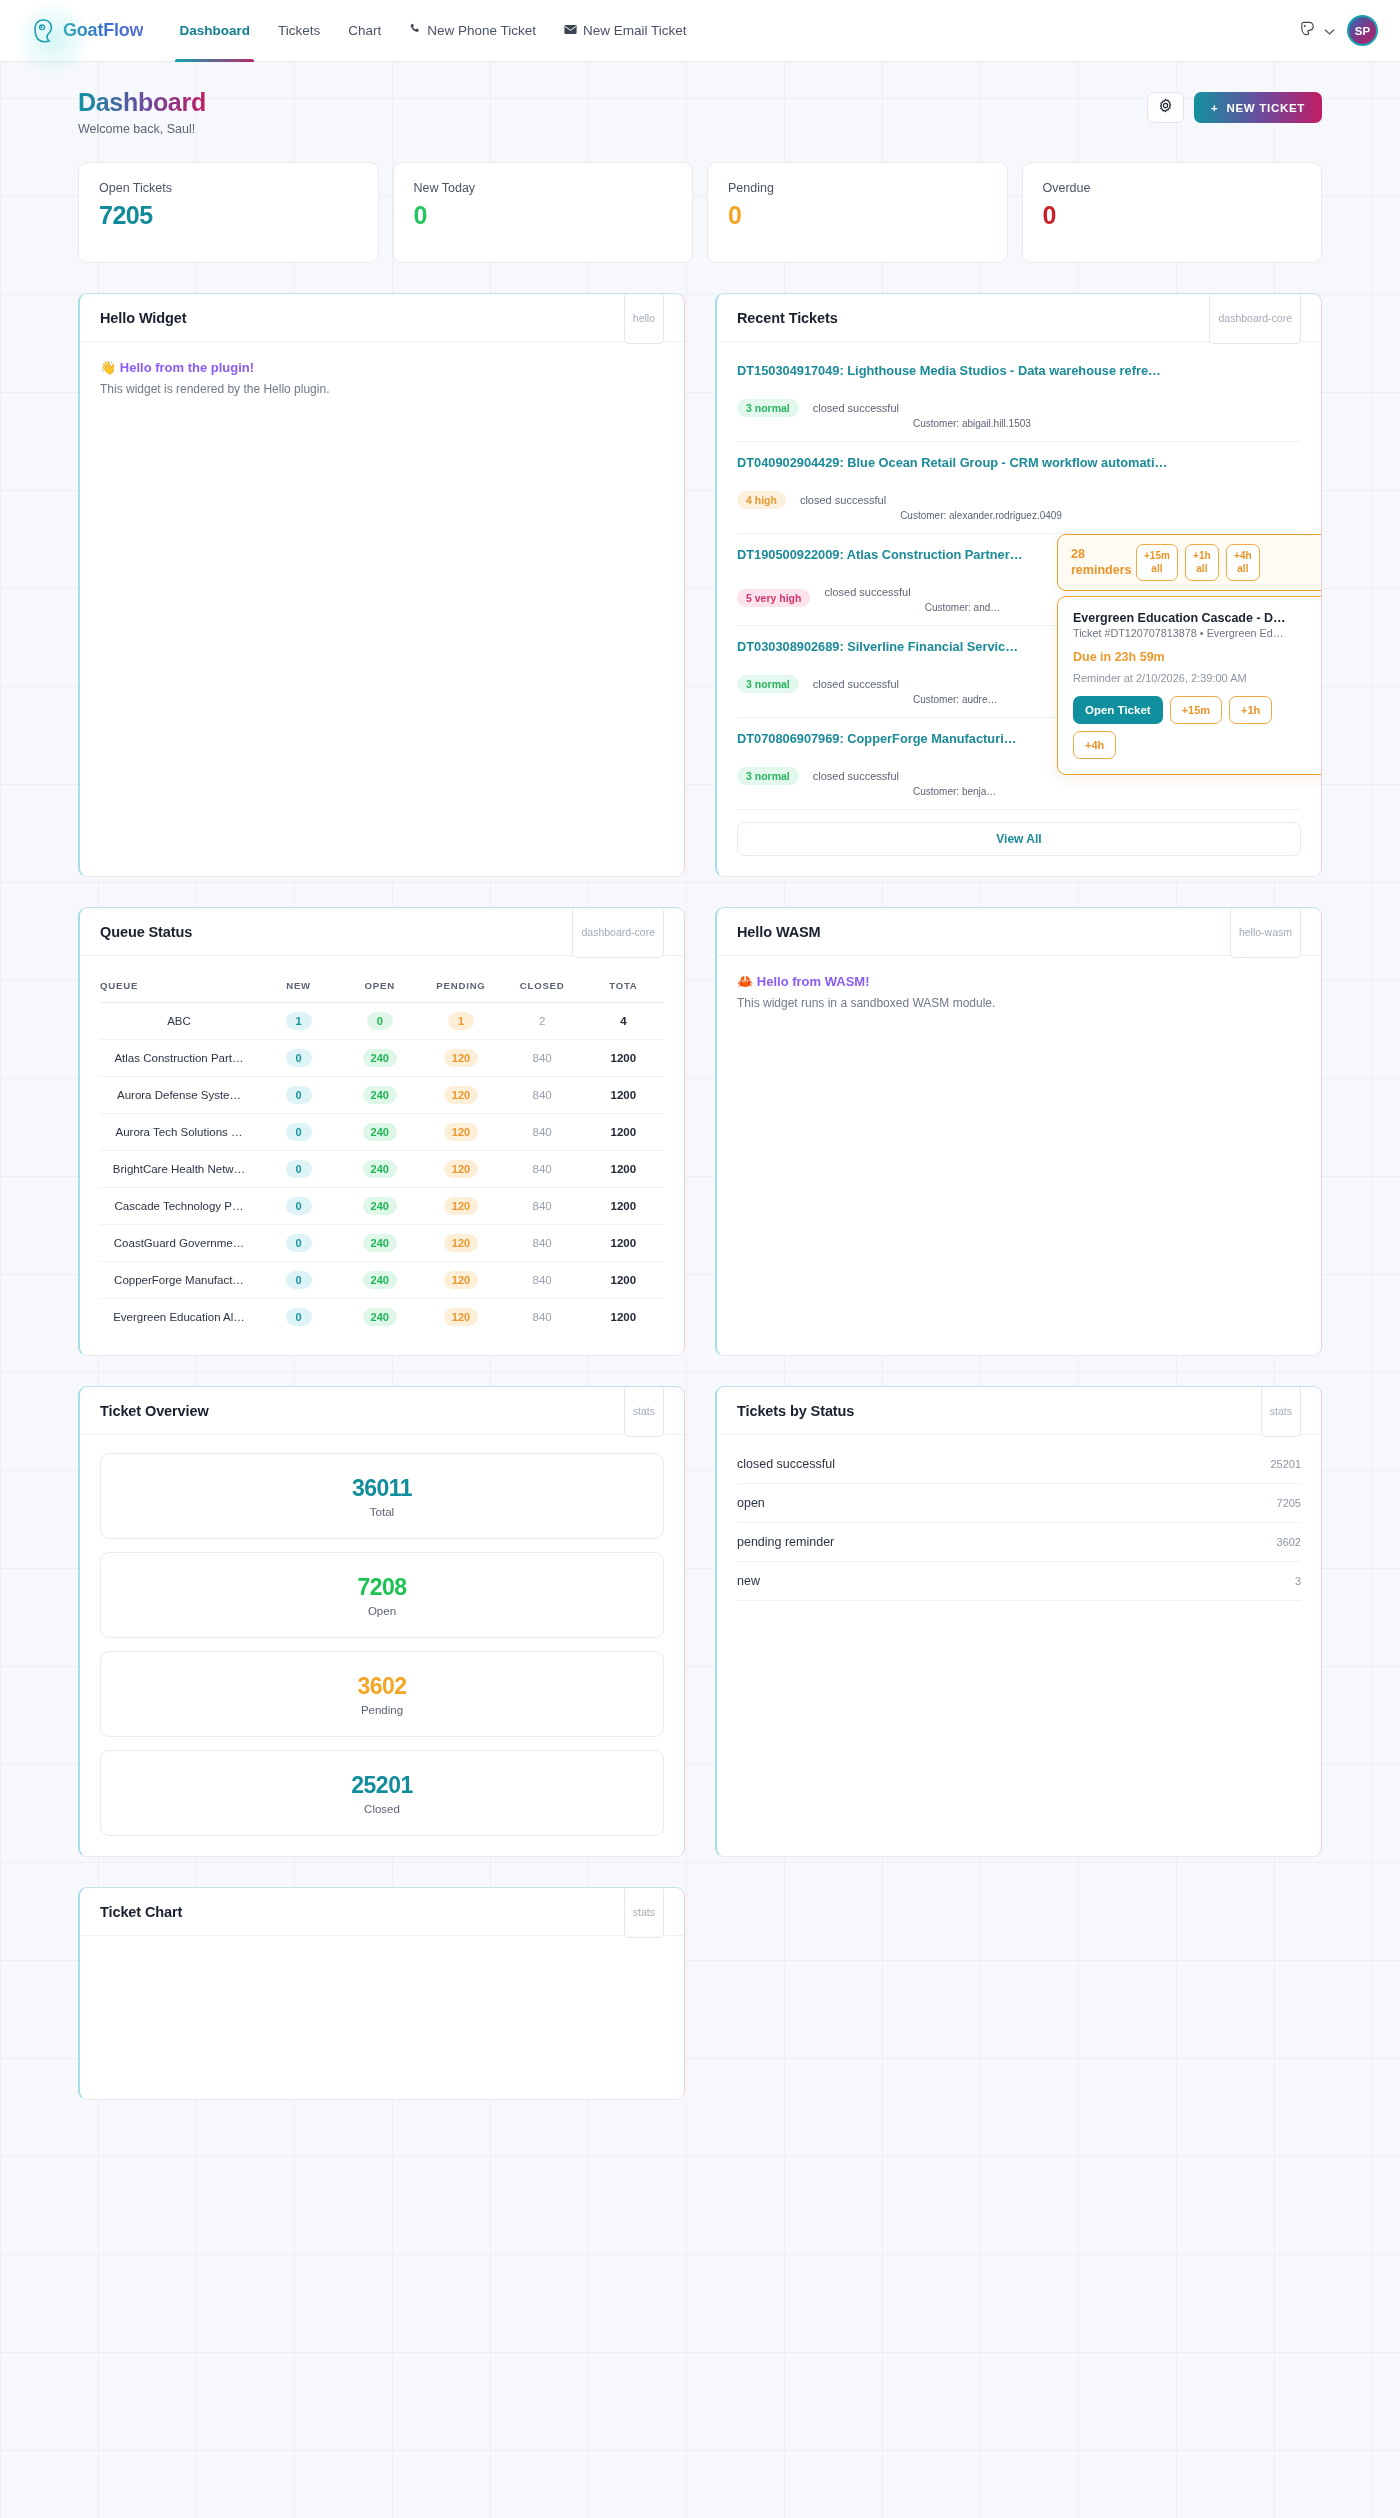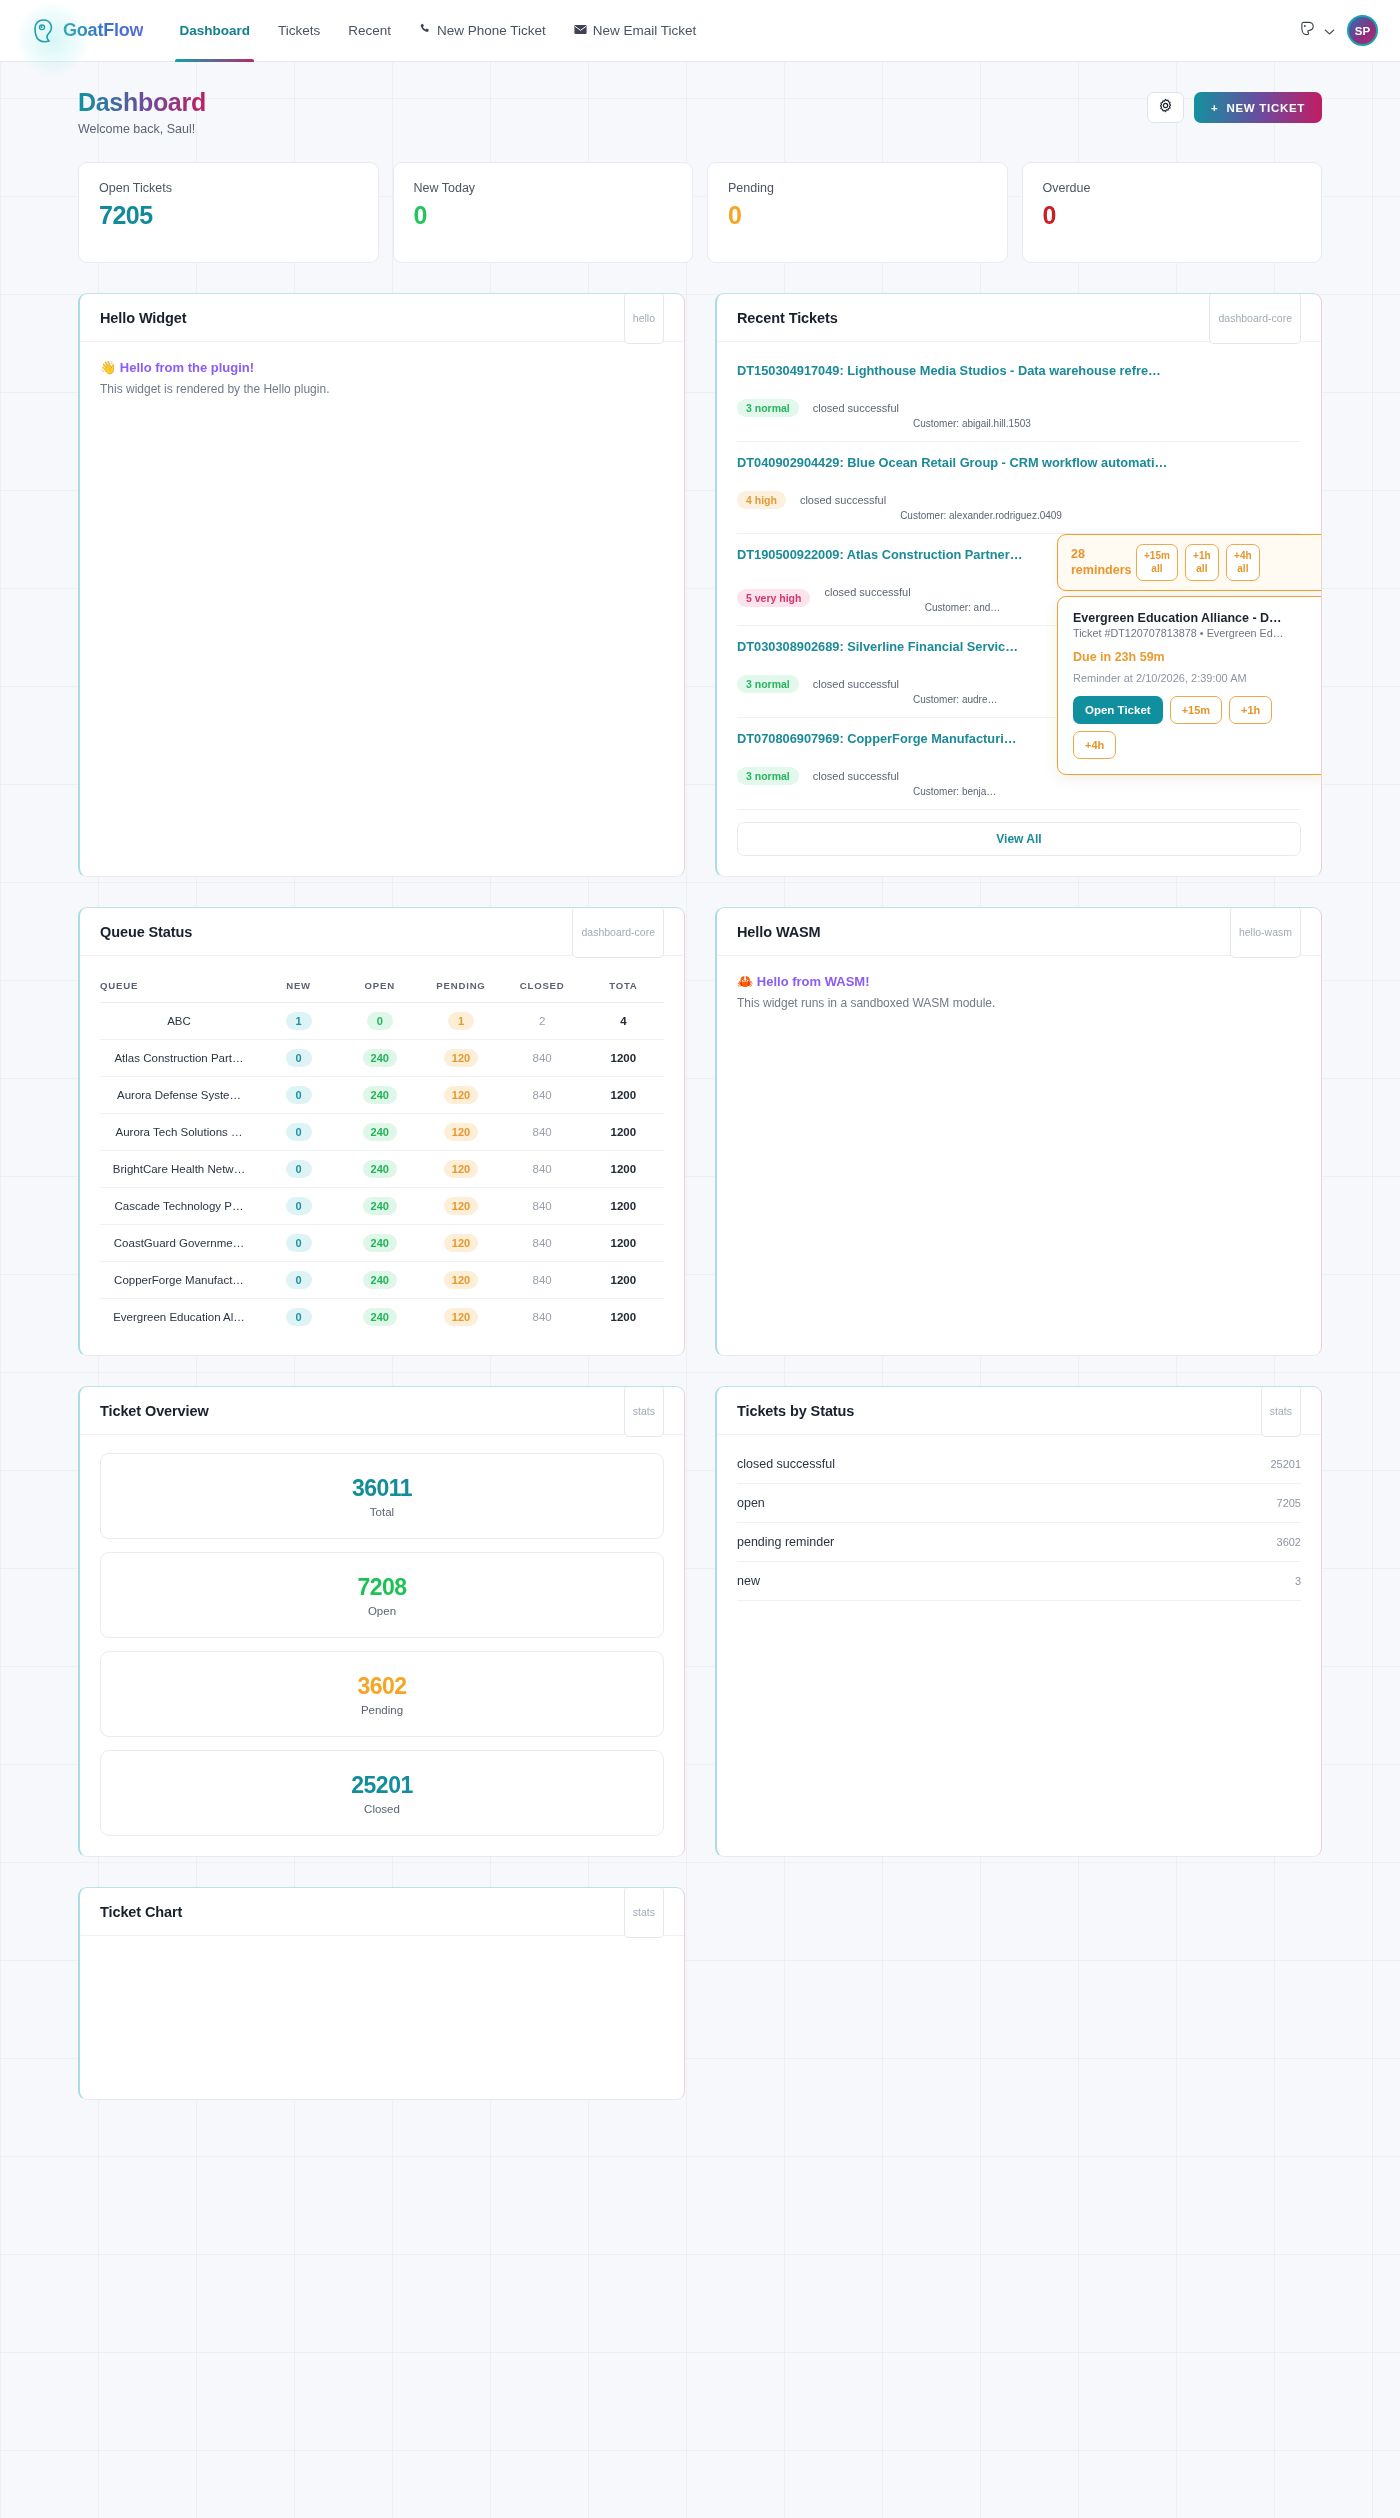--- a/index.html
+++ b/index.html
@@ -228,7 +228,7 @@
       <span>Tickets</span>
     </a>
     <a class="nav-link">
-      <span>Recent</span>
+      <span>Chart</span>
     </a>
     <a class="nav-link">
       <span>

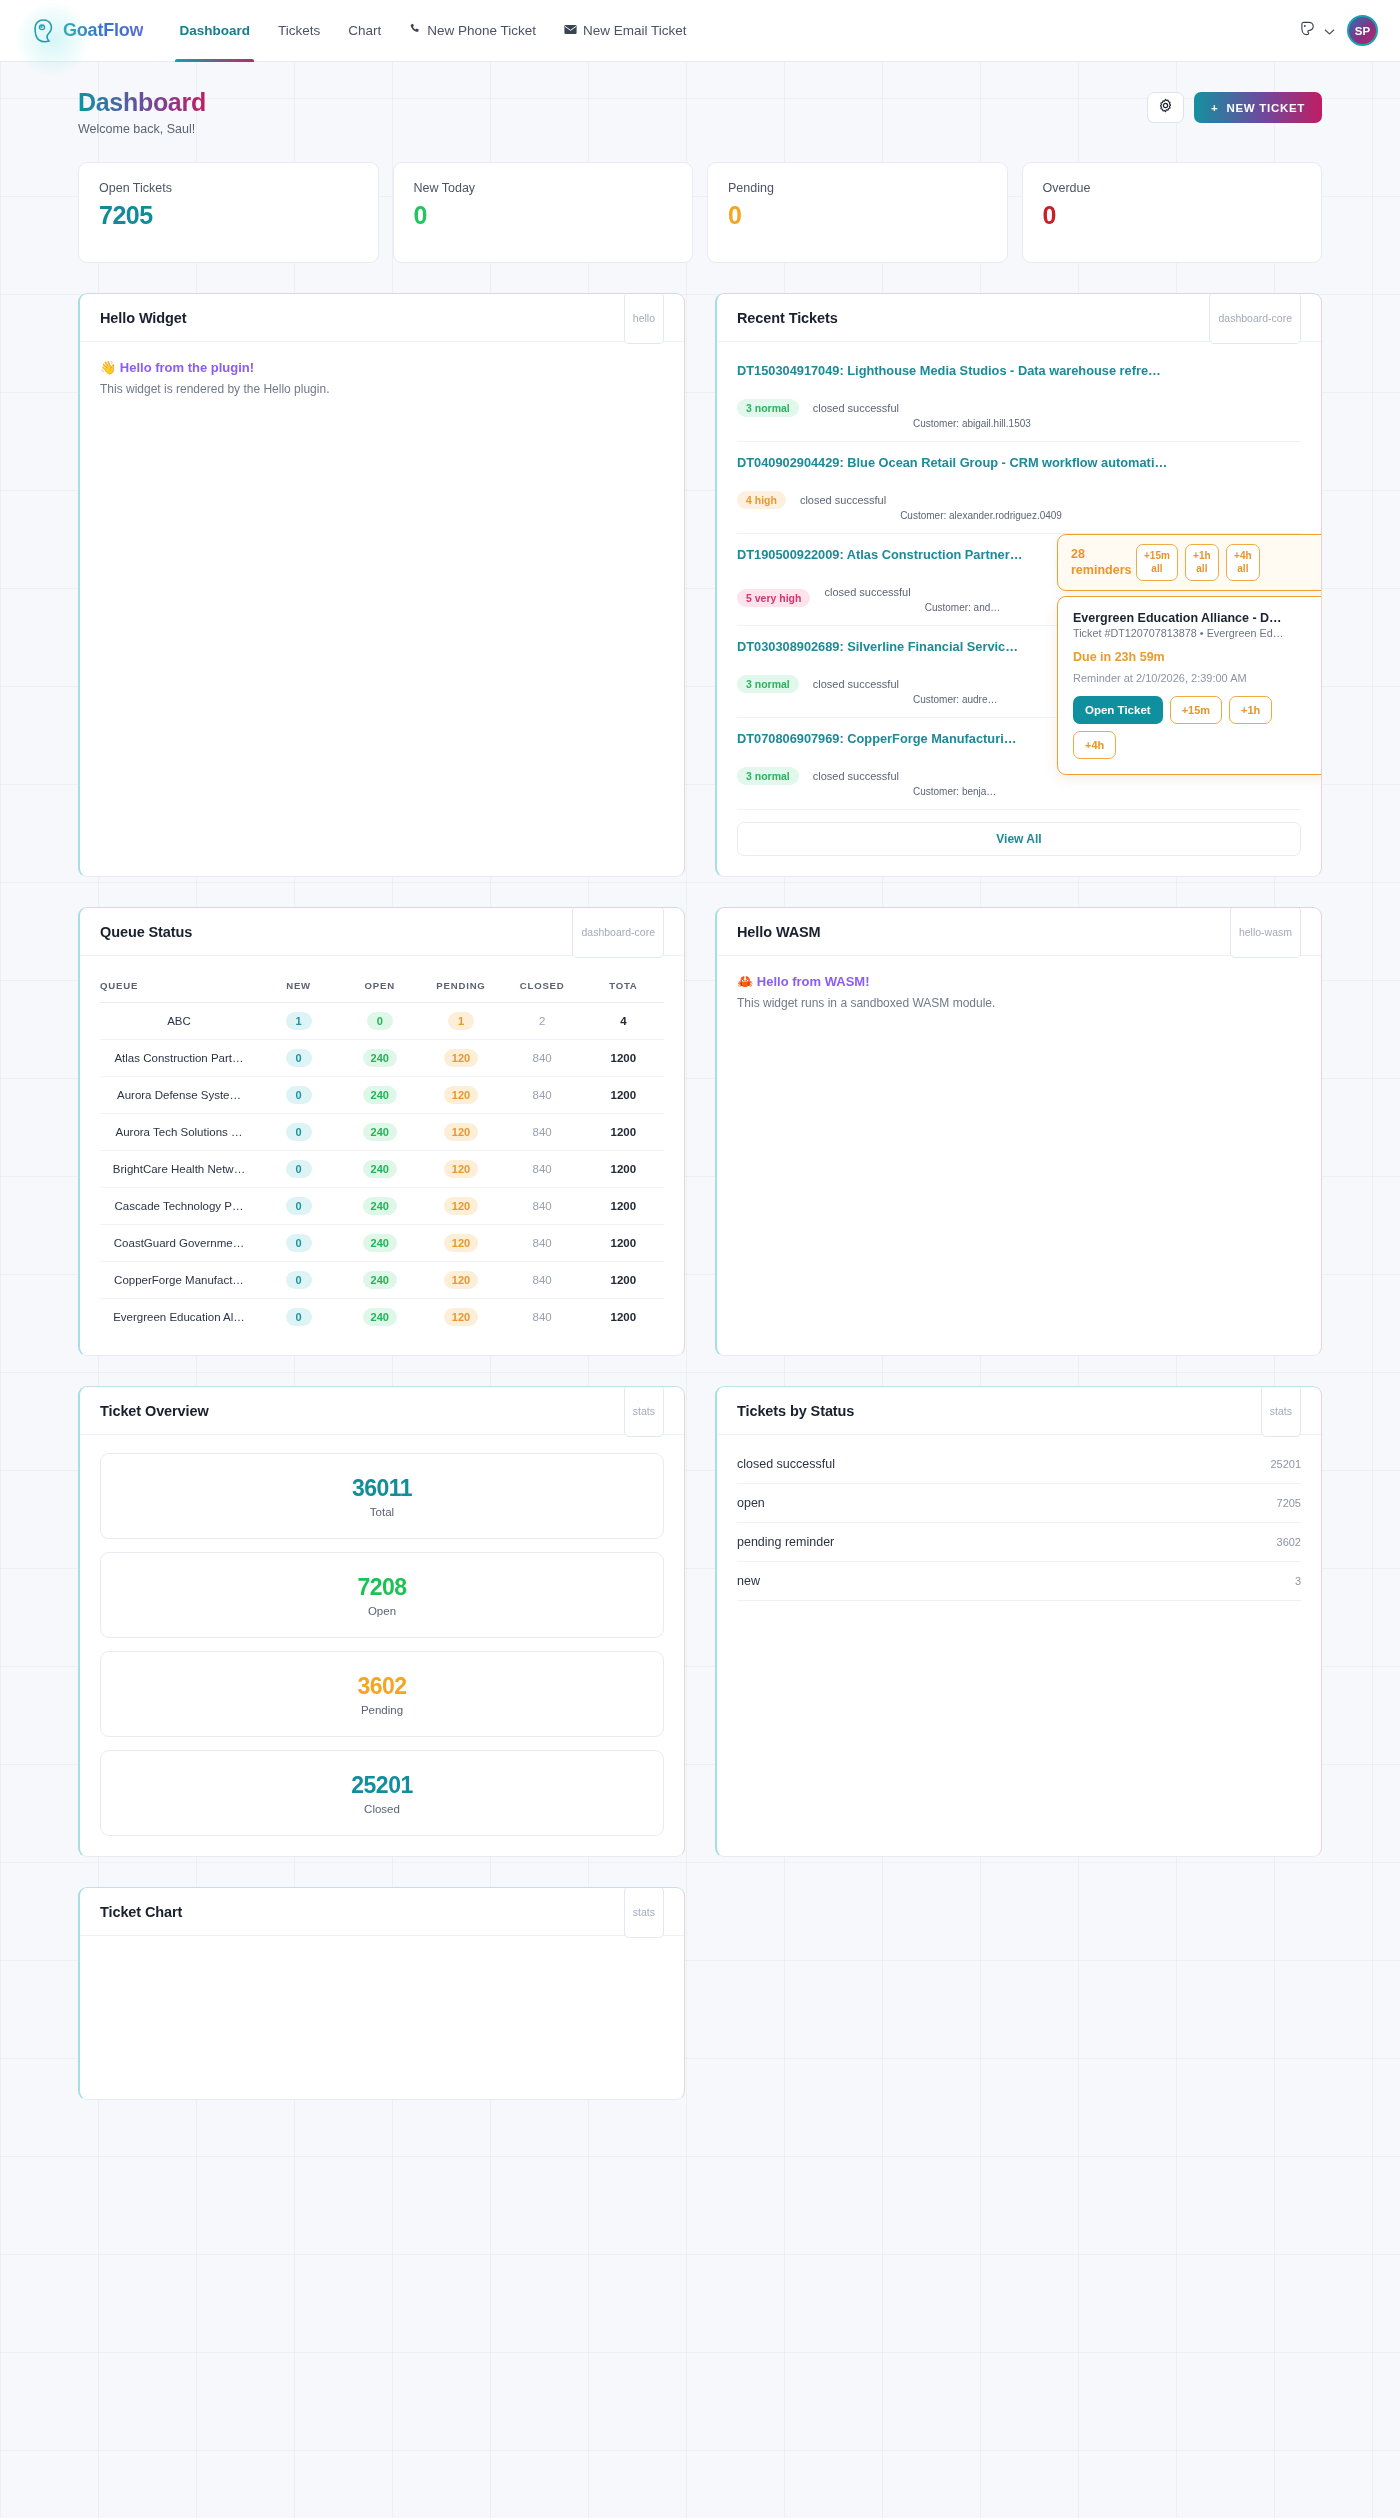--- a/index.html
+++ b/index.html
@@ -394,7 +394,7 @@
         <div class="rem-card">
           <div class="rc-top">
             <div>
-              <div class="rc-title">Evergreen Education Alliance - D…</div>
+              <div class="rc-title">Evergreen Education Cascade - D…</div>
               <div class="rc-sub">Ticket #DT120707813878 • Evergreen Ed…</div>
             </div>
 

